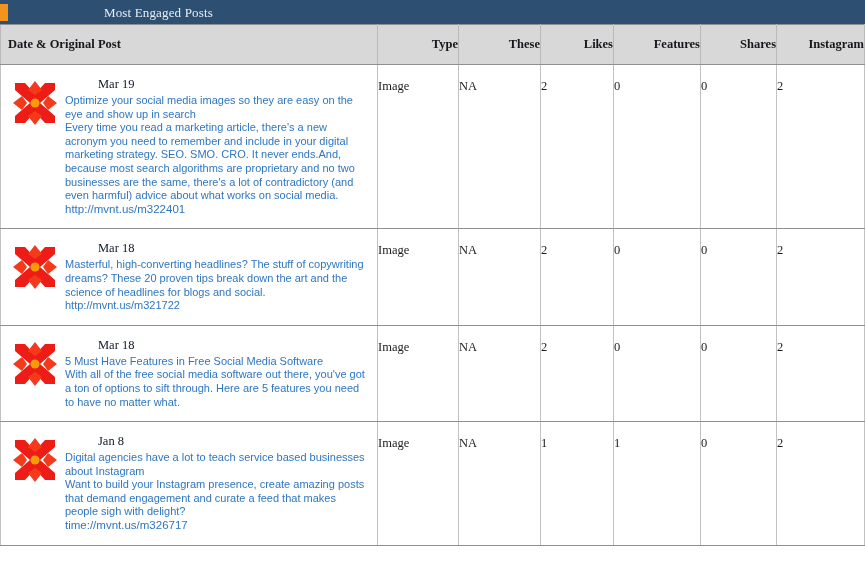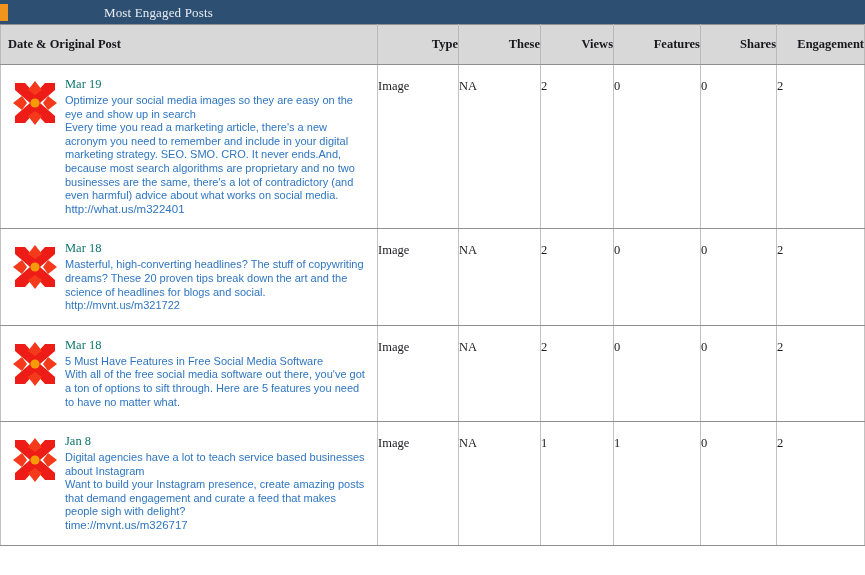--- a/index.html
+++ b/index.html
@@ -173,7 +173,7 @@
         <th class="col-post">Date &amp; Original Post</th>
         <th>Type</th>
         <th>These</th>
-        <th>Views</th>
+        <th>Likes</th>
         <th>Features</th>
         <th>Shares</th>
         <th class="col-last">Engagement</th>

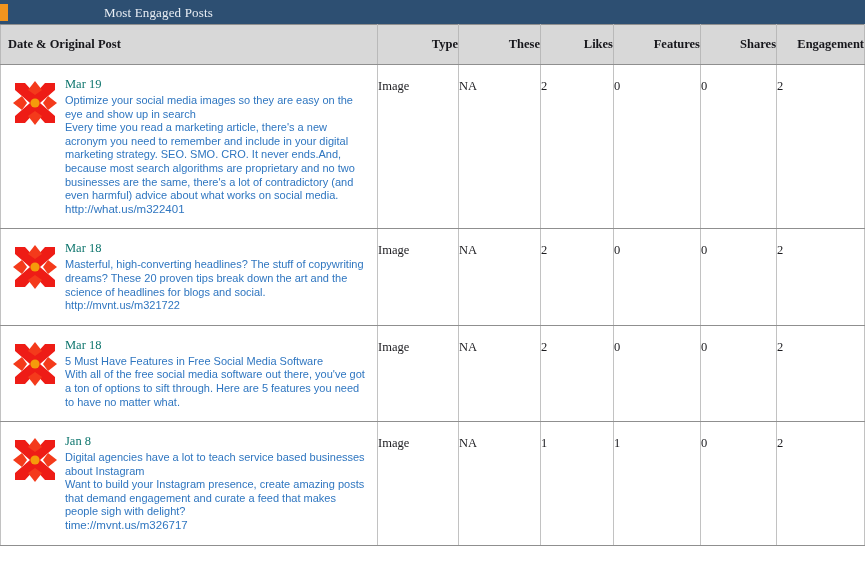--- a/index.html
+++ b/index.html
@@ -176,7 +176,7 @@
         <th>Likes</th>
         <th>Features</th>
         <th>Shares</th>
-        <th class="col-last">Engagement</th>
+        <th class="col-last">Instagram</th>
       </tr>
     </thead>
     <tbody id="table-body">

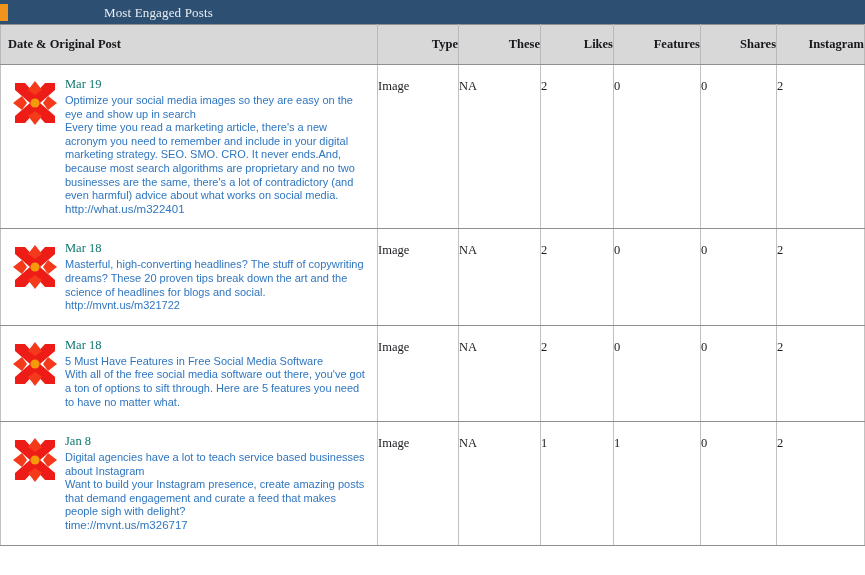--- a/index.html
+++ b/index.html
@@ -124,9 +124,10 @@
   .post-date {
     font-family: "Liberation Serif", "DejaVu Serif", serif;
     font-size: 12.5px;
-    color: #0f766e;
+    color: #0f172a;
     line-height: 17px;
     margin-bottom: 1px;
+    margin-left: 33px;
   }
   .post-text {
     font-family: "Liberation Sans", "DejaVu Sans", sans-serif;

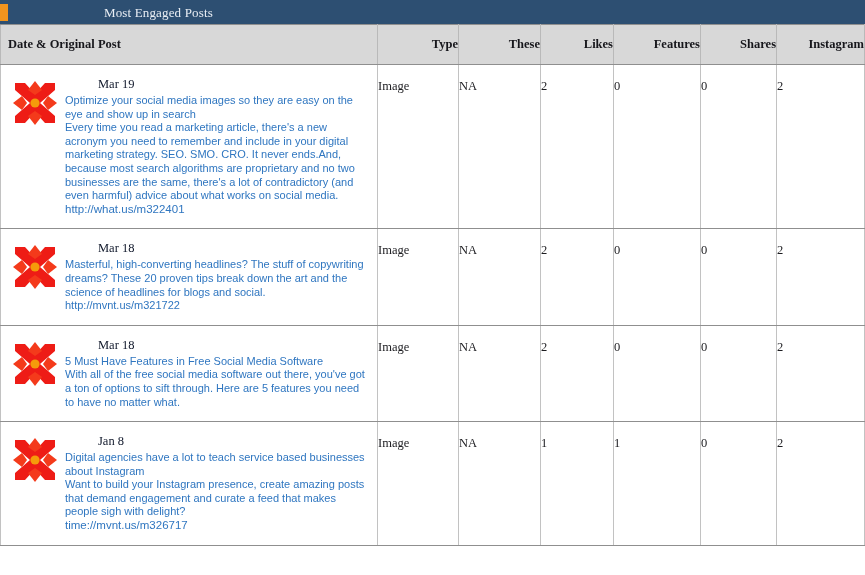--- a/index.html
+++ b/index.html
@@ -204,7 +204,7 @@
           <div class="post-date">Mar 19</div>
           <div class="post-text">Optimize your social media images so they are easy on the eye and show up in search
 Every time you read a marketing article, there's a new acronym you need to remember and include in your digital marketing strategy. SEO. SMO. CRO. It never ends.And, because most search algorithms are proprietary and no two businesses are the same, there's a lot of contradictory (and even harmful) advice about what works on social media.</div>
-          <a class="post-link" href="#">http://what.us/m322401</a>
+          <a class="post-link" href="#">http://mvnt.us/m322401</a>
         </div>
       </div>
     </td>

